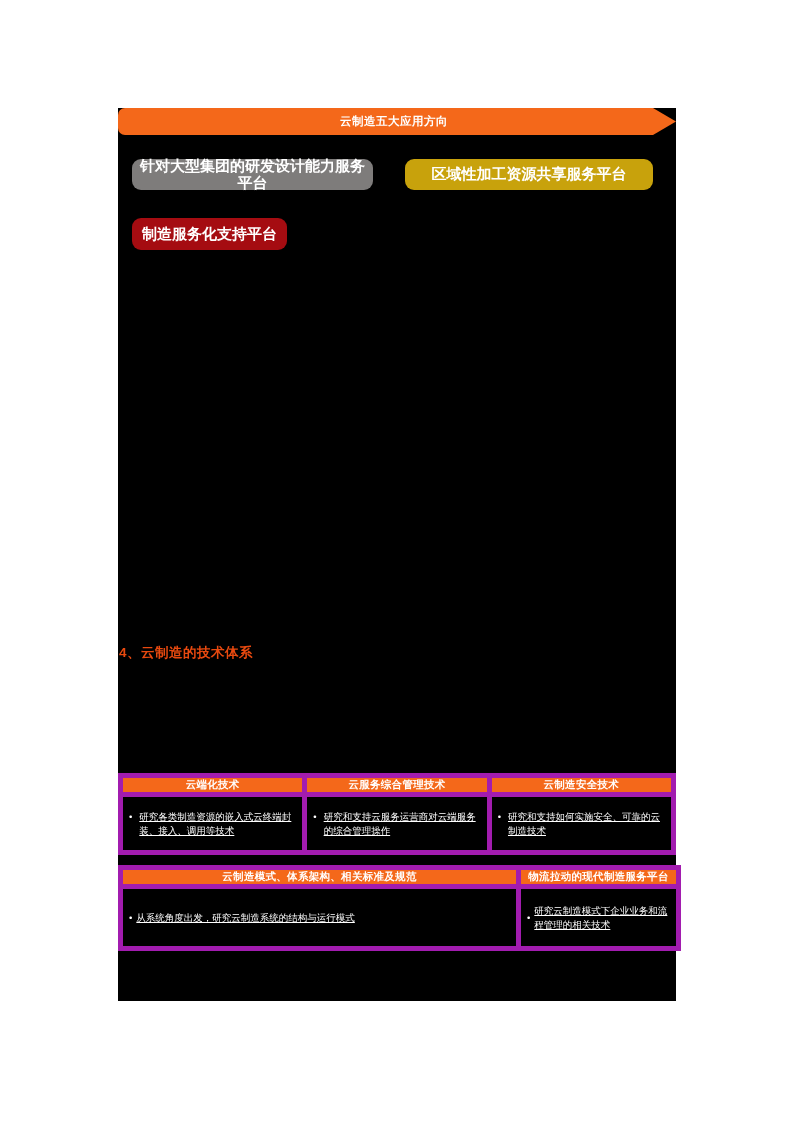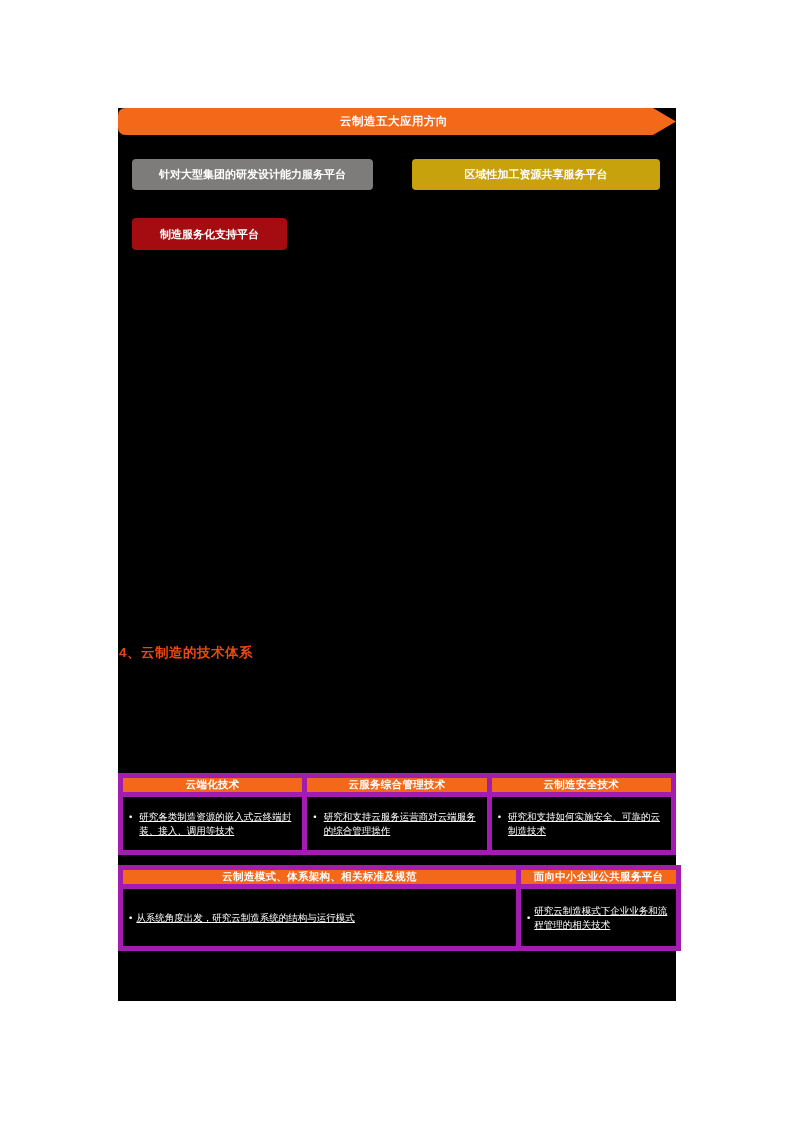--- a/index.html
+++ b/index.html
@@ -51,12 +51,12 @@
   
   .pill {
     position: absolute;
-    border-radius: 4px;
+    border-radius: 9px;
     display: flex;
     align-items: center;
     justify-content: center;
     color: #ffffff;
-    font-size: 11px;
+    font-size: 15px;
     font-weight: bold;
     line-height: 1.1;
     text-align: center;

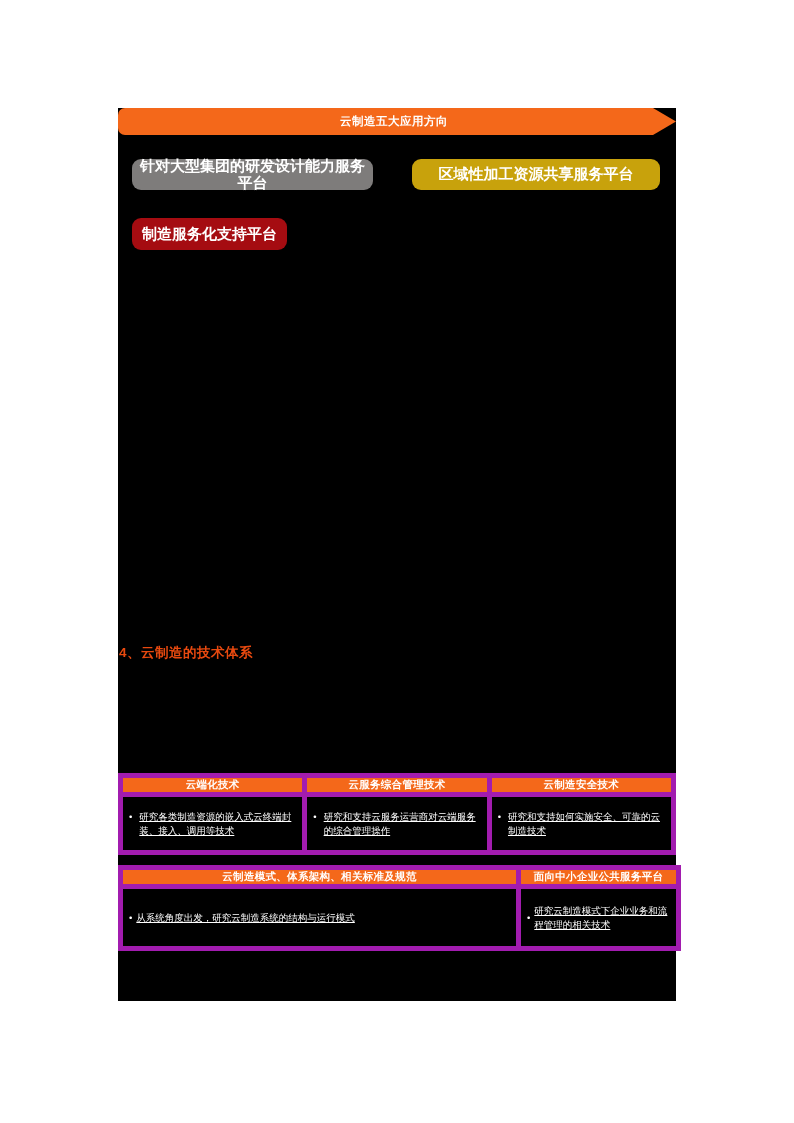--- a/index.html
+++ b/index.html
@@ -64,7 +64,7 @@
     padding: 15px 6px;
   }
   .pill-gray   { background: #7E7C7B; }
-  .pill-gold   { background: #C8A20C; margin-left: 7px; }
+  .pill-gold   { background: #C8A20C; }
   .pill-red    { background: #A50C11; }
   .pill-blue   { background: #3C84C4; }
   .pill-green  { background: #4E7A33; }

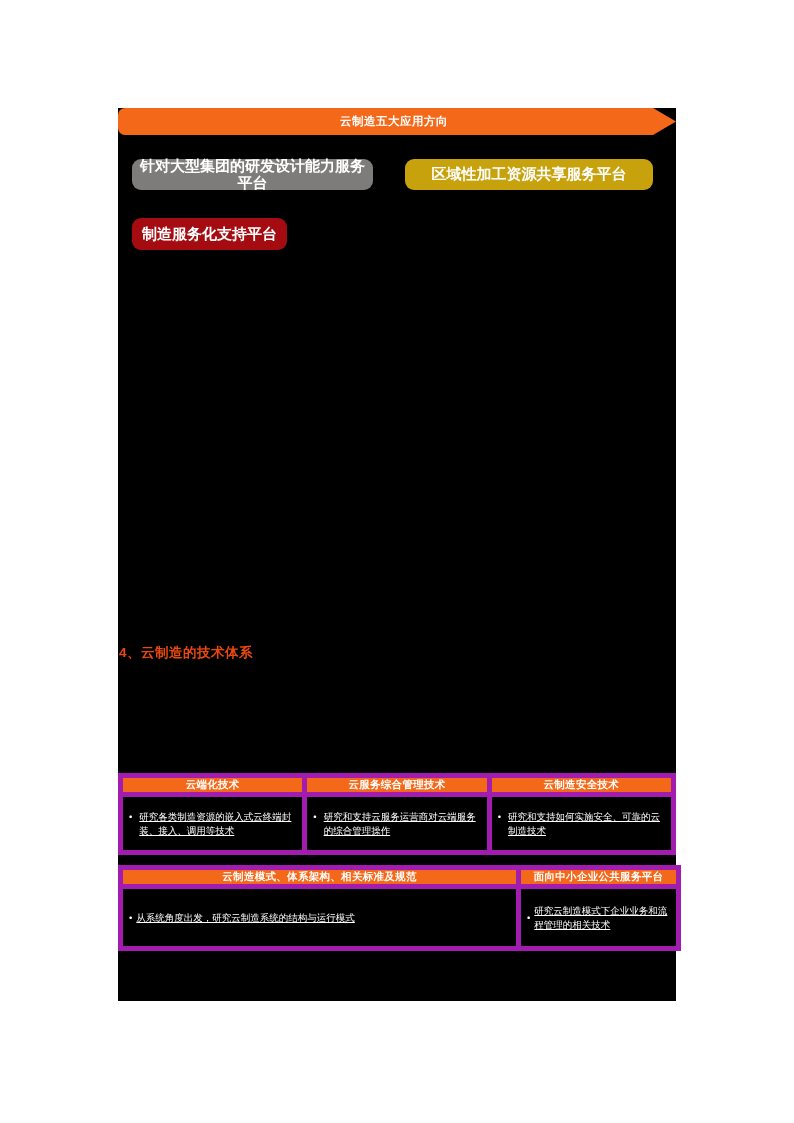--- a/index.html
+++ b/index.html
@@ -208,7 +208,7 @@
     <thead>
       <tr>
         <th style="background: rgb(244, 104, 26);">云制造模式、体系架构、相关标准及规范</th>
-        <th style="background: rgb(244, 104, 26);">面向中小企业公共服务平台</th>
+        <th style="background: rgb(244, 104, 26);">物流拉动的现代制造服务平台</th>
       </tr>
     </thead>
     <tbody>

